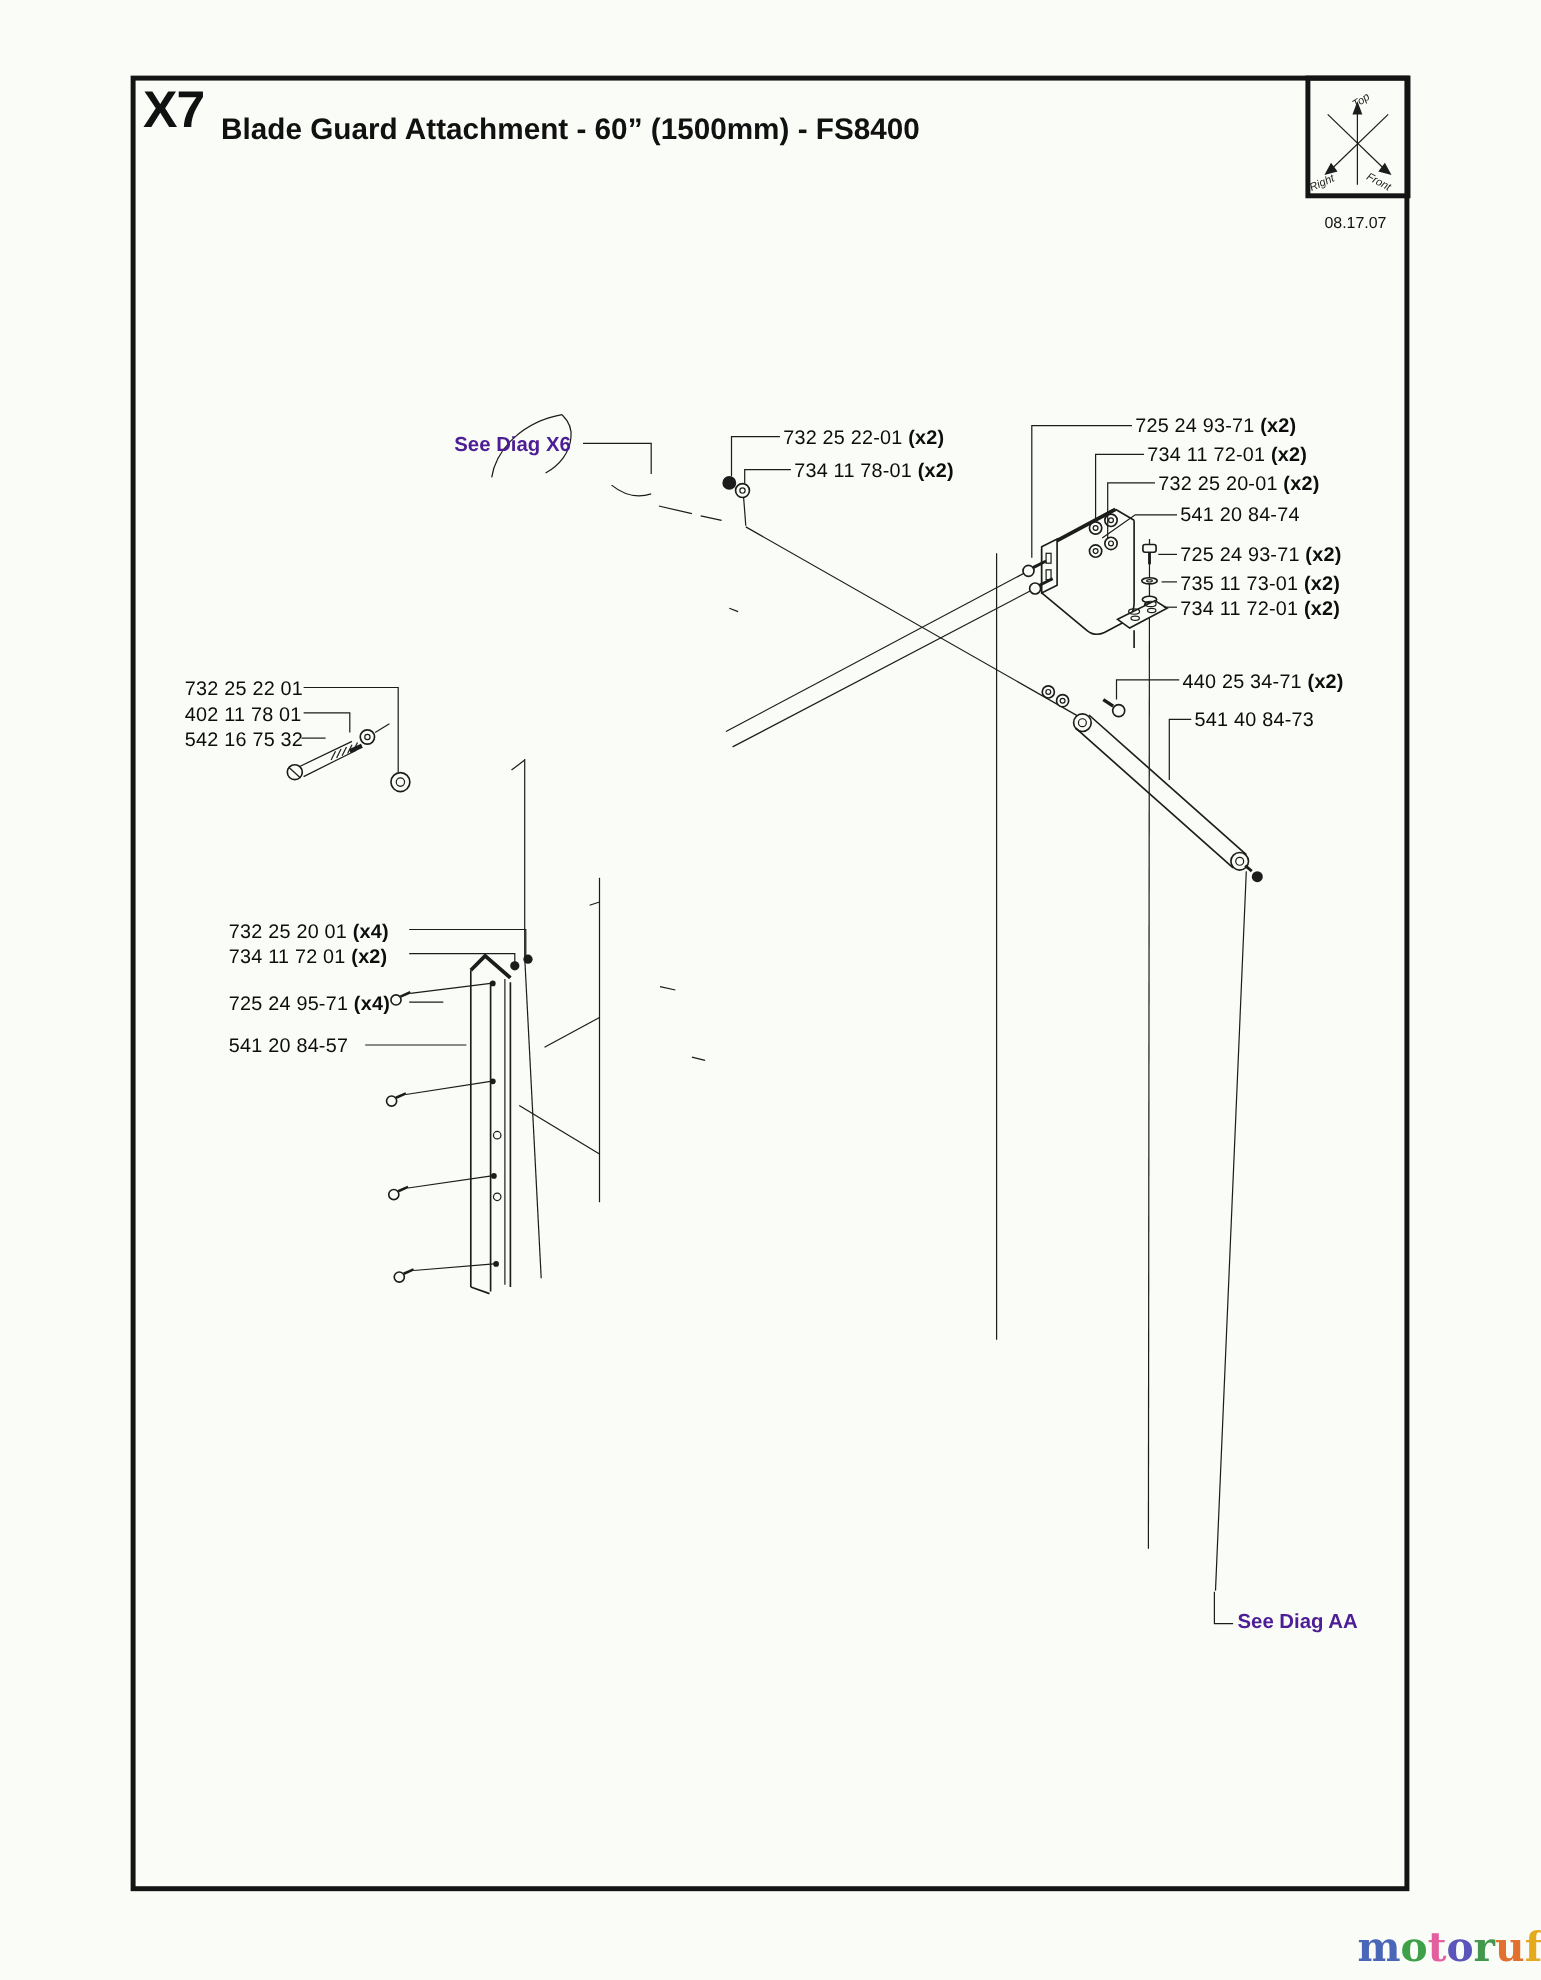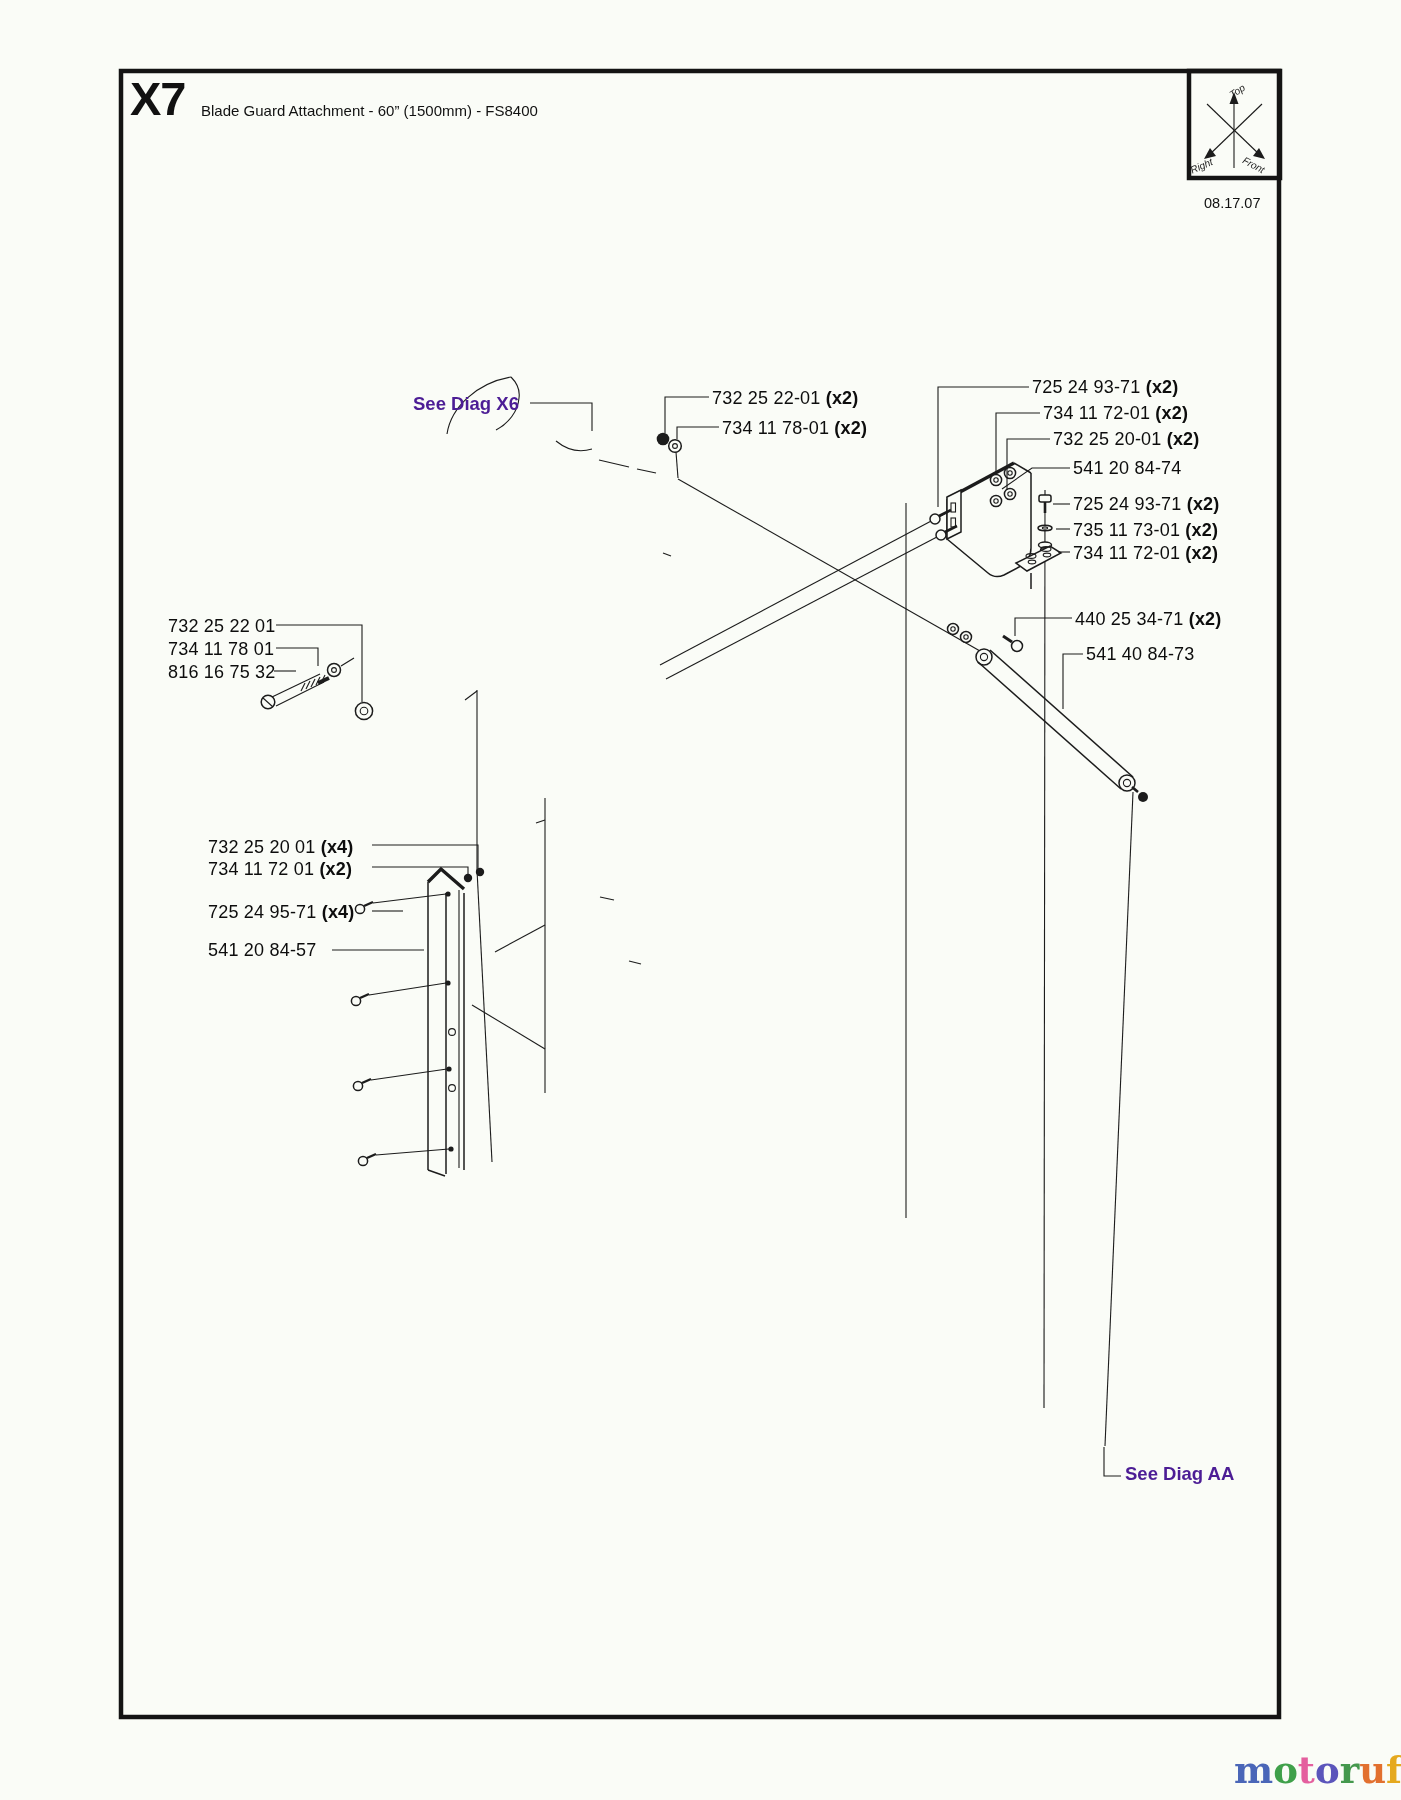--- a/index.html
+++ b/index.html
@@ -15,7 +15,7 @@
   .lbl .qty{font-weight:700;}
   .ref{position:absolute;font-size:18.5px;font-weight:700;white-space:nowrap;color:#4c1d95;}
   .hdr-code{position:absolute;left:130px;top:71px;font-size:47px;font-weight:700;letter-spacing:-1px;}
-  .hdr-title{position:absolute;left:201px;top:102px;font-size:15px;font-weight:400;text-align:center;}
+  .hdr-title{position:absolute;left:201px;top:102px;font-size:27px;font-weight:700;text-align:center;}
   .date{position:absolute;left:1204px;top:195px;font-size:14.5px;}
   .cube-label{font-size:10px;font-style:italic;fill:#1c1c1c;font-family:"Liberation Sans",sans-serif;}
   .wm{position:absolute;left:1234px;top:1748px;font-family:"DejaVu Serif", serif;

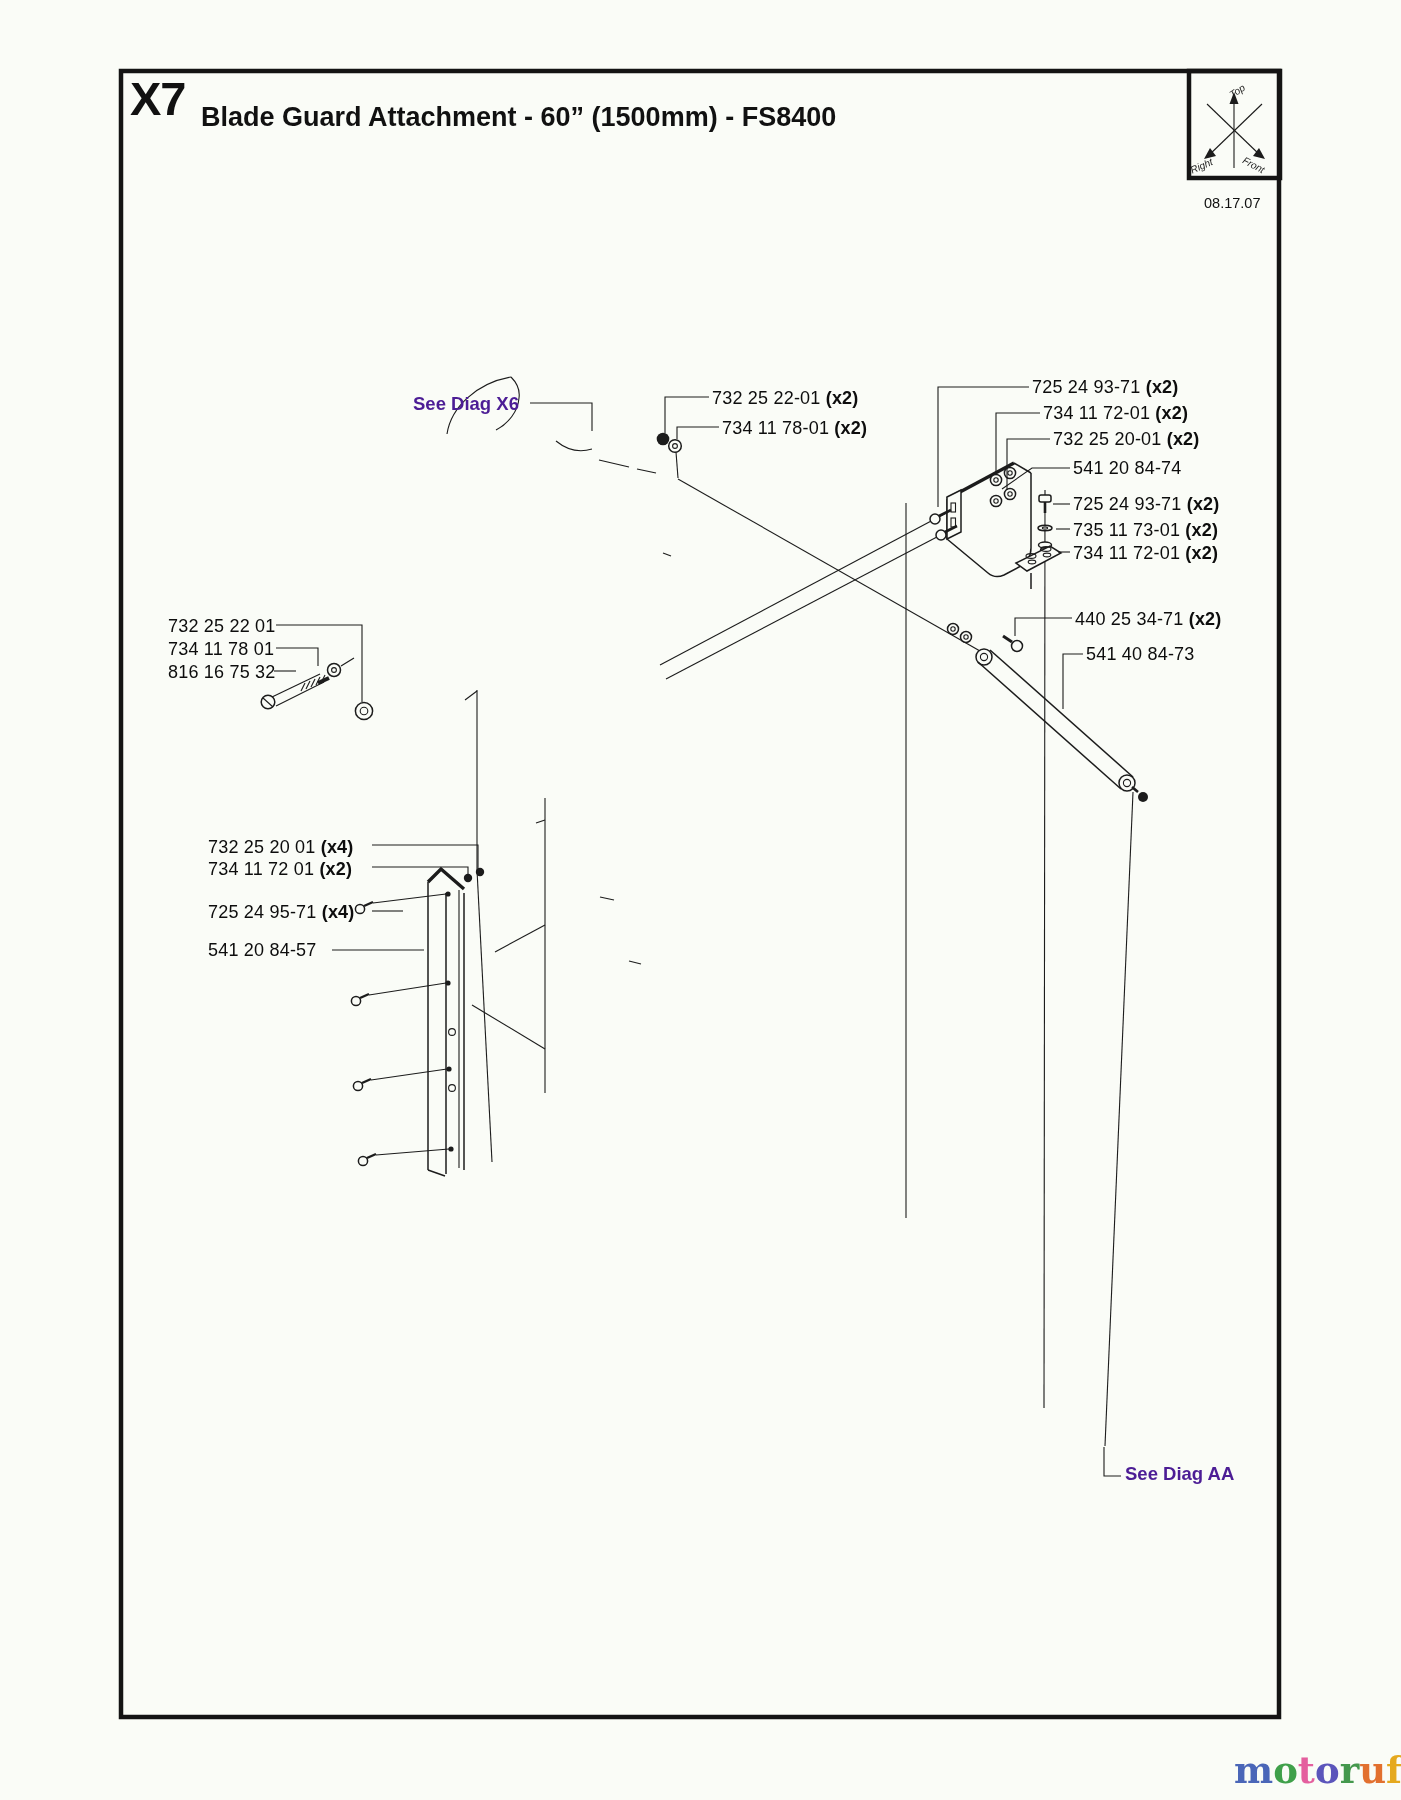--- a/index.html
+++ b/index.html
@@ -232,7 +232,7 @@
   <div class="lbl" style="left:1075px;top:610px"><span>440 25 34-71 </span><span class="qty">(x2)</span></div>
   <div class="lbl" style="left:1086px;top:645px"><span>541 40 84-73</span><span class="qty"></span></div>
   <div class="lbl" style="left:168px;top:617px"><span>732 25 22 01</span><span class="qty"></span></div>
-  <div class="lbl" style="left:168px;top:640px"><span>734 11 78 01</span><span class="qty"></span></div>
+  <div class="lbl" style="left:168px;top:640px"><span>402 11 78 01</span><span class="qty"></span></div>
   <div class="lbl" style="left:168px;top:663px"><span>816 16 75 32</span><span class="qty"></span></div>
   <div class="lbl" style="left:208px;top:838px"><span>732 25 20 01 </span><span class="qty">(x4)</span></div>
   <div class="lbl" style="left:208px;top:860px"><span>734 11 72 01 </span><span class="qty">(x2)</span></div>

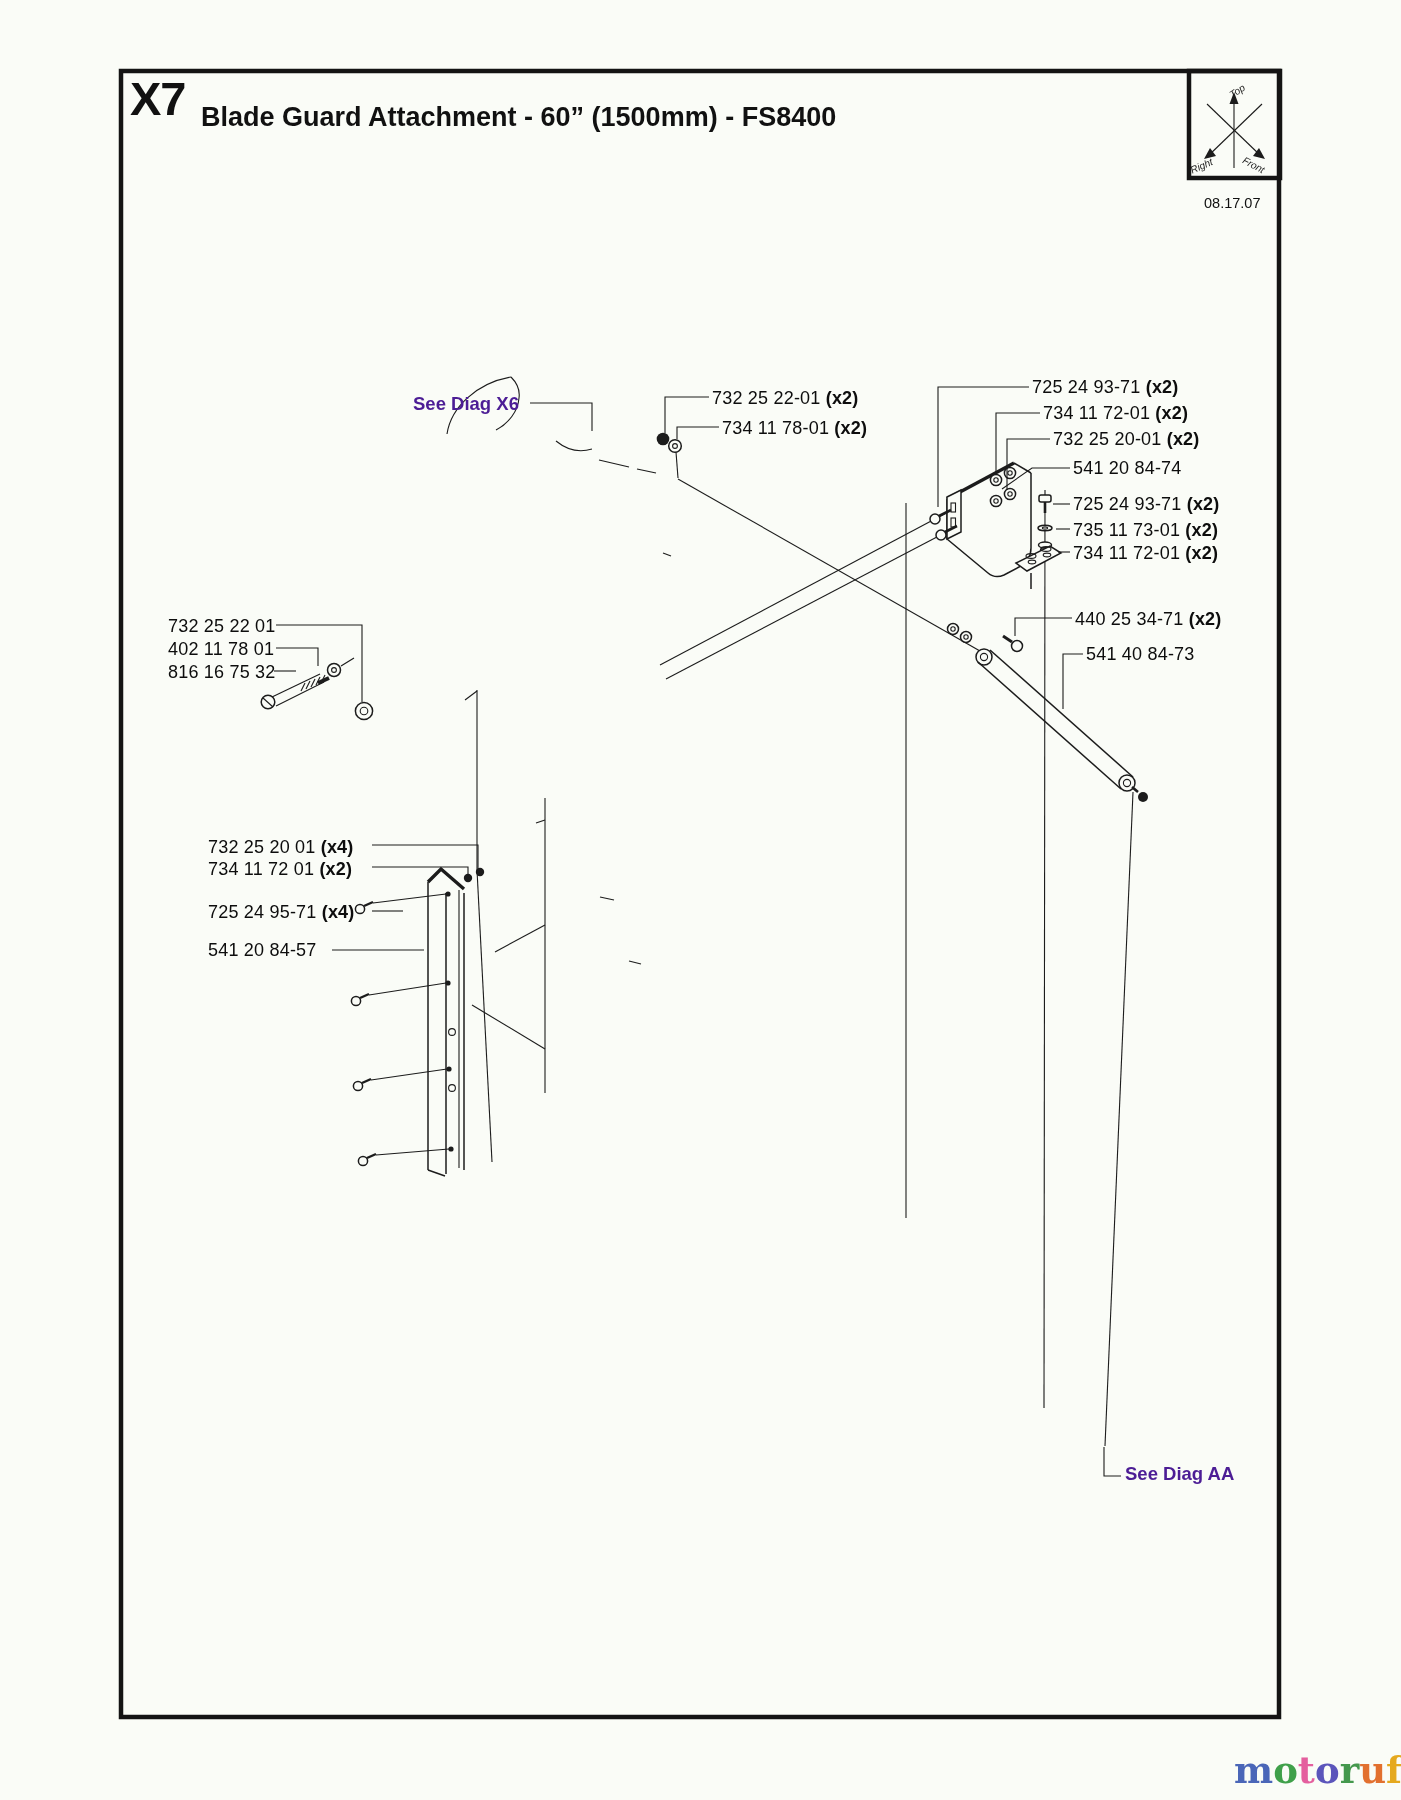--- a/index.html
+++ b/index.html
@@ -233,7 +233,7 @@
   <div class="lbl" style="left:1086px;top:645px"><span>541 40 84-73</span><span class="qty"></span></div>
   <div class="lbl" style="left:168px;top:617px"><span>732 25 22 01</span><span class="qty"></span></div>
   <div class="lbl" style="left:168px;top:640px"><span>402 11 78 01</span><span class="qty"></span></div>
-  <div class="lbl" style="left:168px;top:663px"><span>816 16 75 32</span><span class="qty"></span></div>
+  <div class="lbl" style="left:168px;top:663px"><span>542 16 75 32</span><span class="qty"></span></div>
   <div class="lbl" style="left:208px;top:838px"><span>732 25 20 01 </span><span class="qty">(x4)</span></div>
   <div class="lbl" style="left:208px;top:860px"><span>734 11 72 01 </span><span class="qty">(x2)</span></div>
   <div class="lbl" style="left:208px;top:903px"><span>725 24 95-71 </span><span class="qty">(x4)</span></div>

